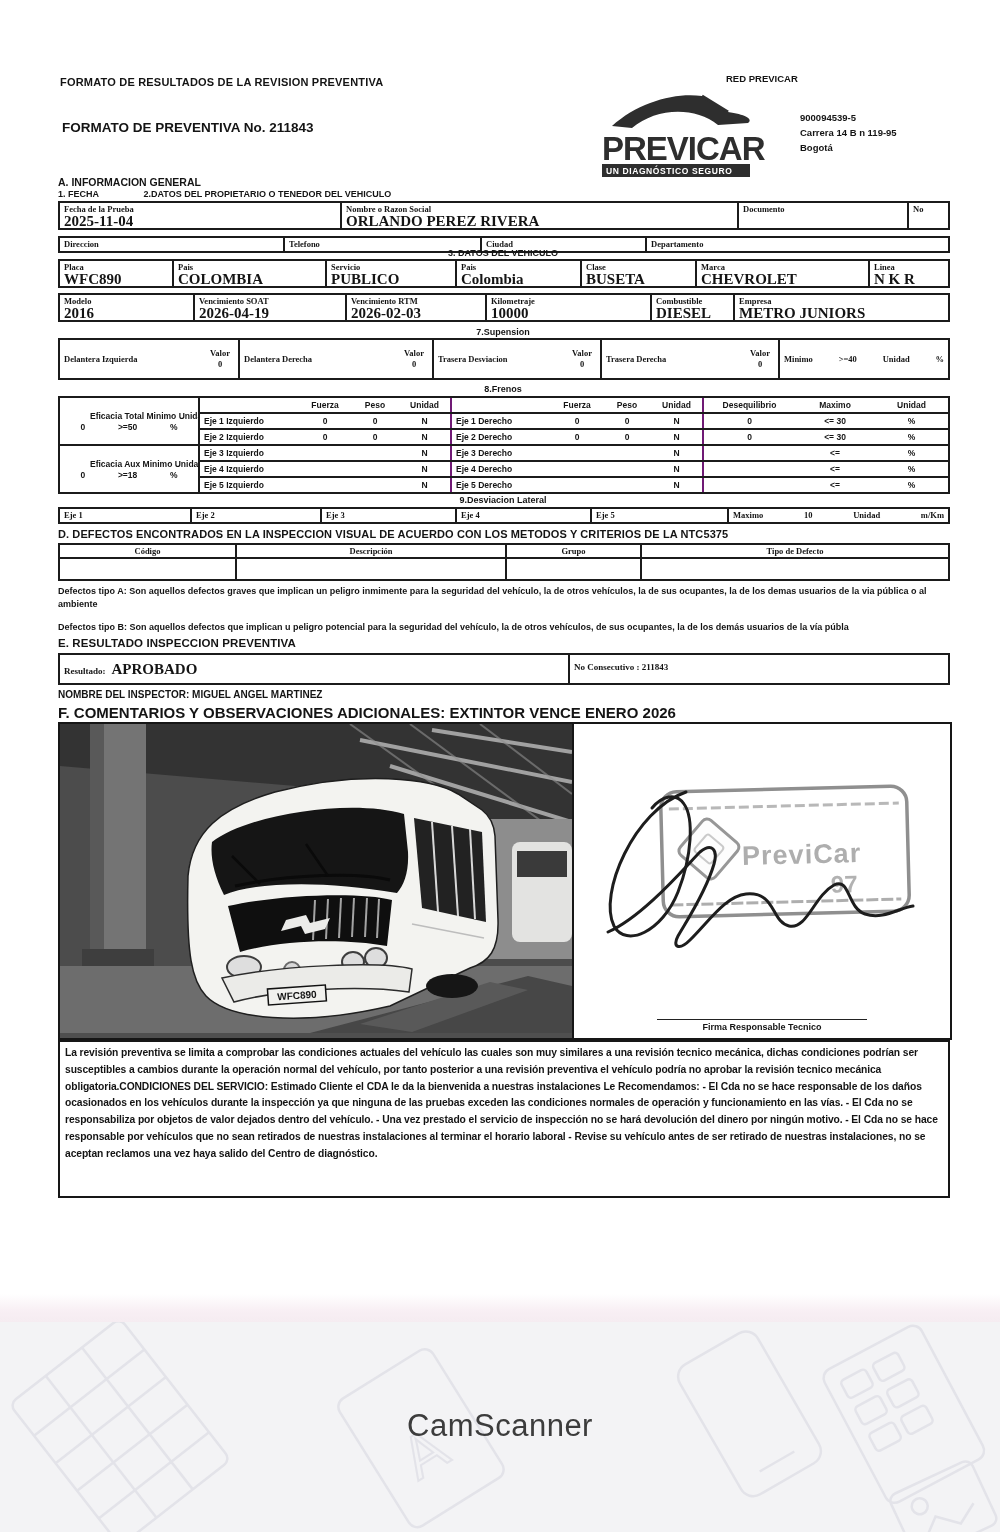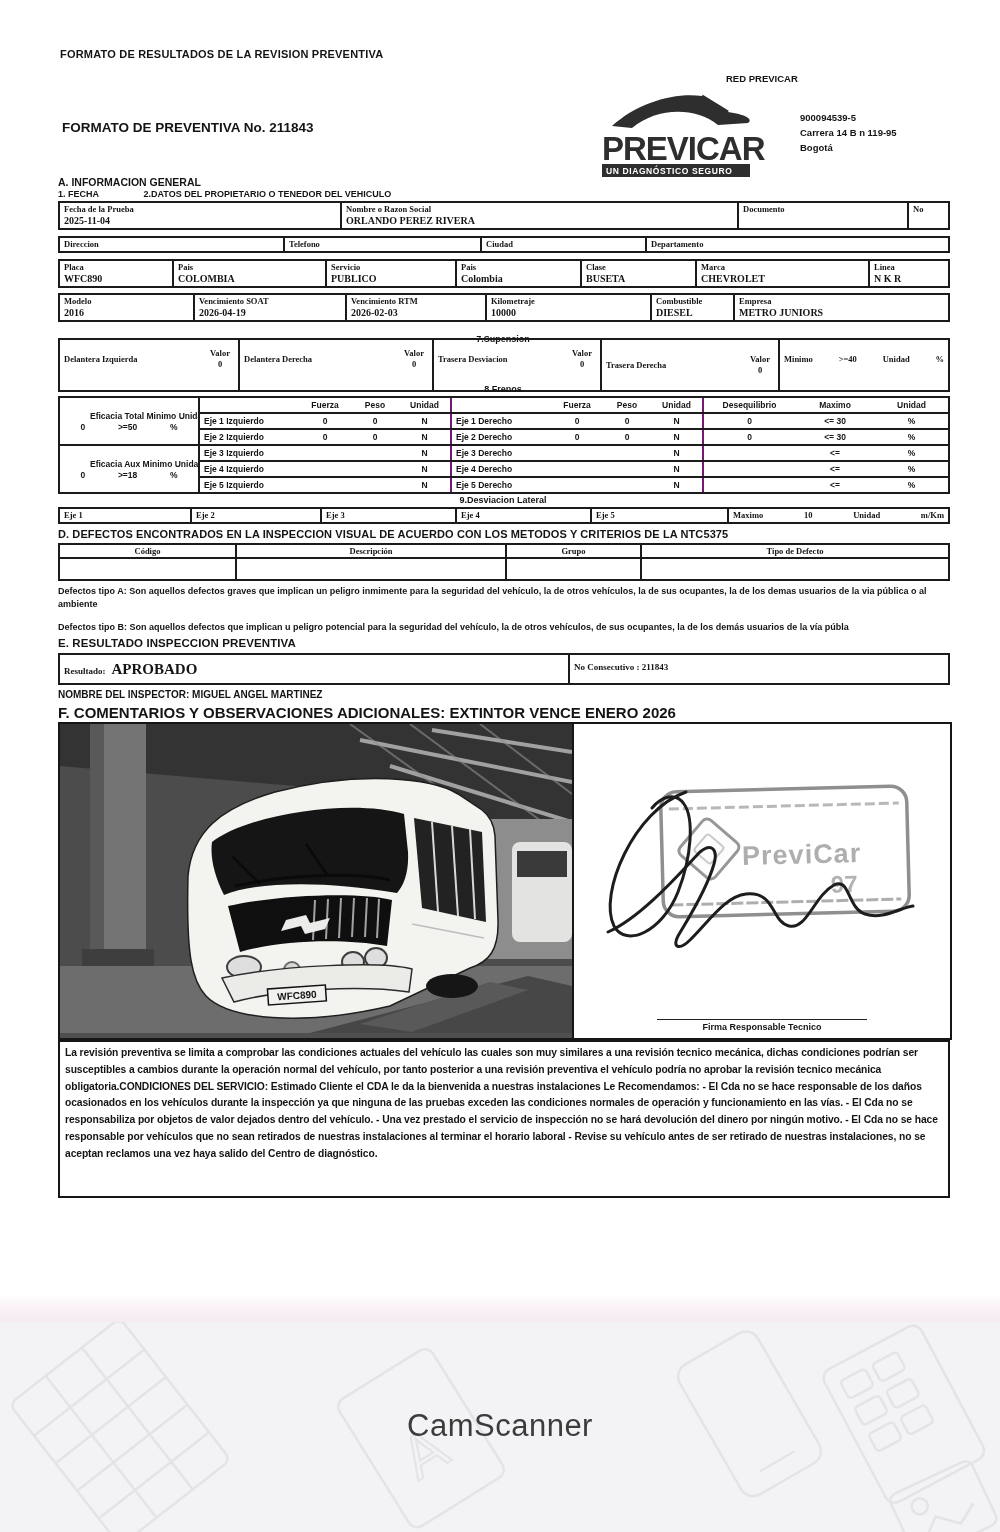--- a/index.html
+++ b/index.html
@@ -6,7 +6,7 @@
   .page{position:relative;width:1000px;height:1532px;background:#ffffff;overflow:hidden;
         font-family:"Liberation Sans", sans-serif;color:#141414;}
   .abs{position:absolute;}
-  .doc-title{left:60px;top:48px;font-size:11px;font-weight:700;letter-spacing:.2px;}
+  .doc-title{left:60px;top:76px;font-size:11px;font-weight:700;letter-spacing:.2px;}
   .form-no{left:62px;top:120px;font-size:13.5px;font-weight:700;}
   .red-previcar{left:726px;top:73px;font-size:9.5px;font-weight:700;}
   .nit-block{left:800px;top:110px;font-size:9.5px;font-weight:700;line-height:15px;}

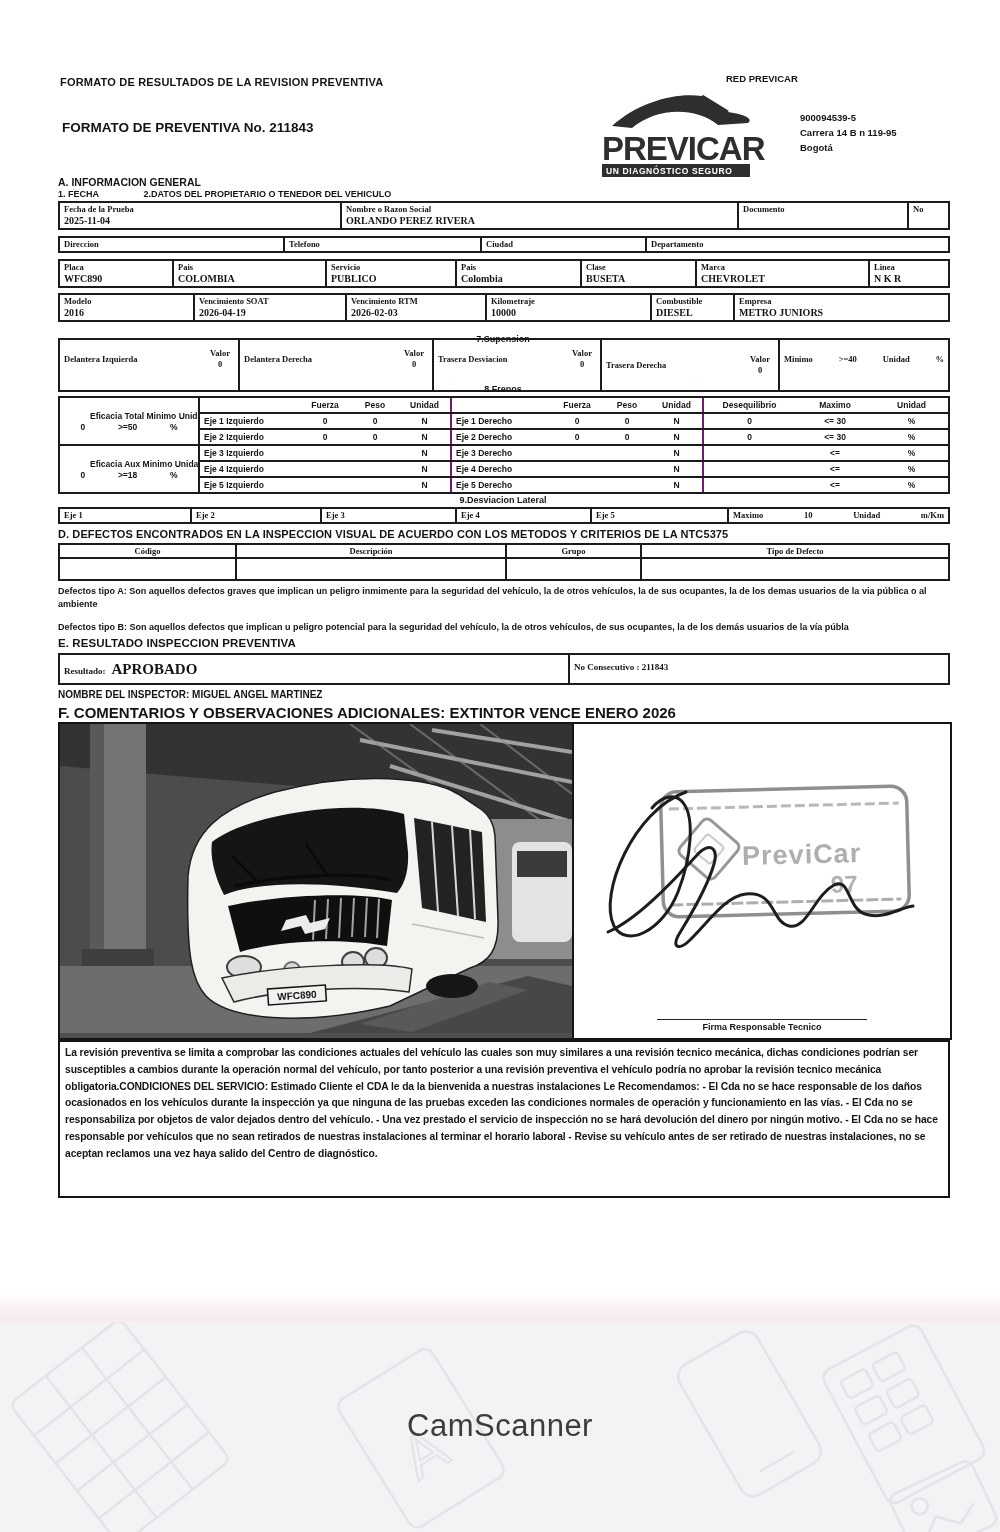--- a/index.html
+++ b/index.html
@@ -20,7 +20,7 @@
   table.tbl{border-collapse:collapse;table-layout:fixed;width:890px;}
   table.tbl td{border:2px solid #1b1b1b;padding:1px 4px;vertical-align:top;overflow:hidden;white-space:nowrap;font-family:Liberation Serif, serif;}
   .lbl{font-size:8.5px;font-weight:700;display:block;line-height:11px;}
-  .val{font-size:10px;font-weight:700;display:block;line-height:12px;}
+  .val{font-size:15px;font-weight:700;display:block;line-height:12px;}
 
   
   .susp-cell{display:flex;align-items:center;}

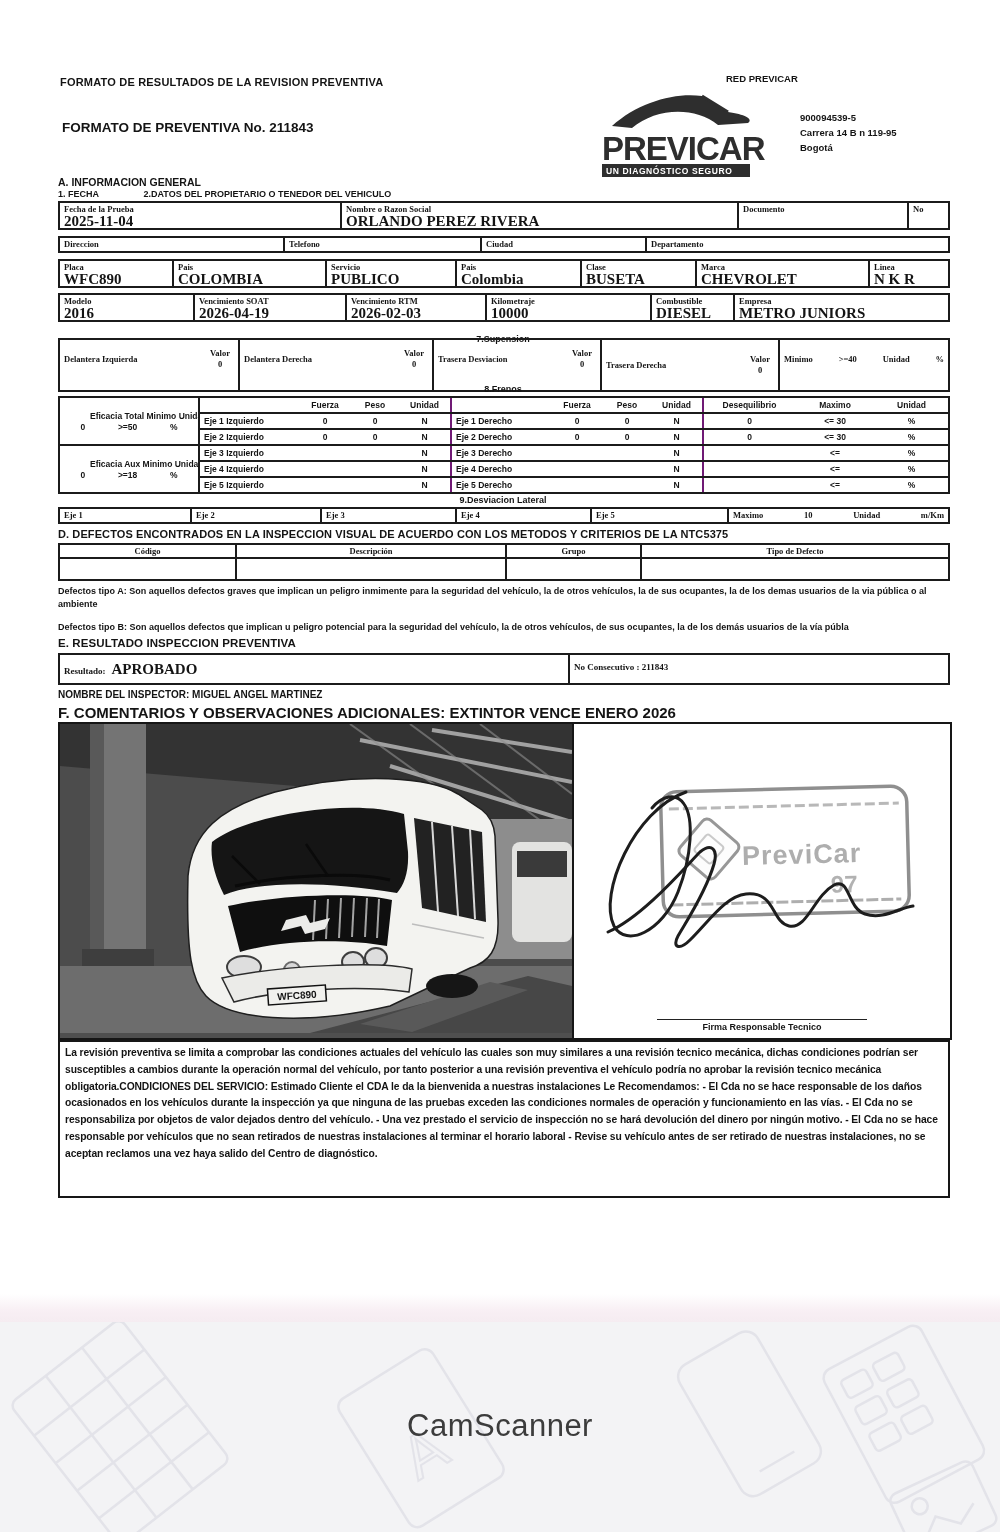--- a/index.html
+++ b/index.html
@@ -150,6 +150,7 @@
   </tbody>
     </table>
 
+  <div class="abs center-head" style="top:248px">3. DATOS DEL VEHICULO</div>
 
   <table class="tbl abs" style="left:58px;top:259px">
     <colgroup>

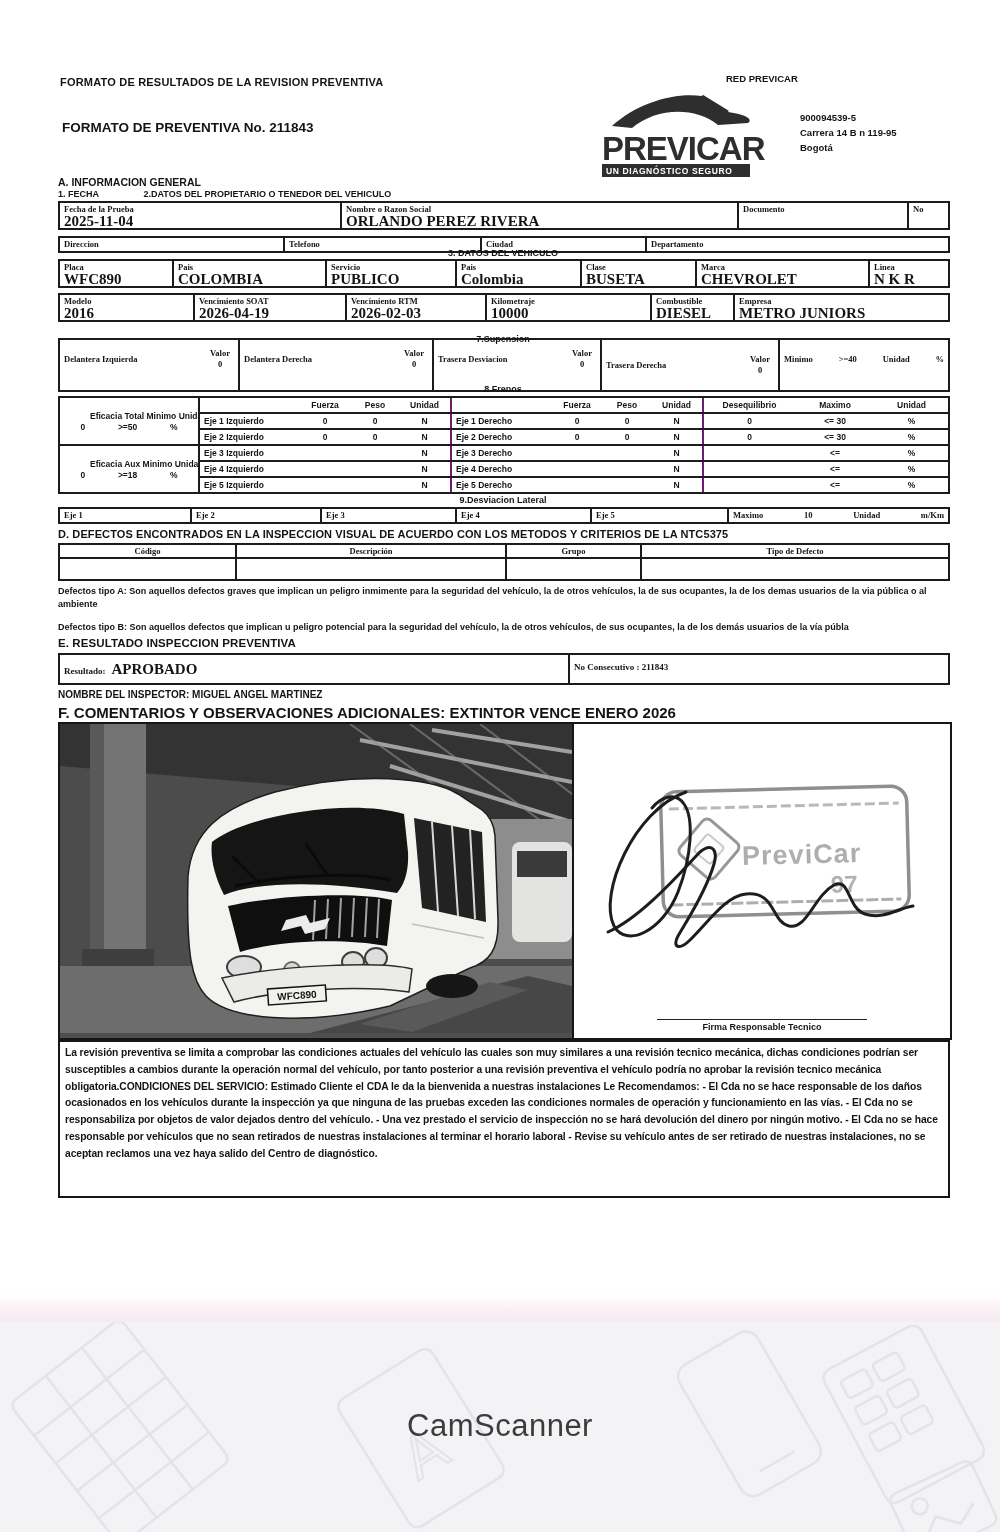--- a/index.html
+++ b/index.html
@@ -235,7 +235,7 @@
   </tbody>
     </table>
 
-  <div class="abs center-head" style="top:334px">7.Supension</div>
+  <div class="abs center-head" style="top:327px">7.Supension</div>
   <table class="tbl abs" style="left:58px;top:338px;height:42px">
     <colgroup>
         <col style="width:180px">

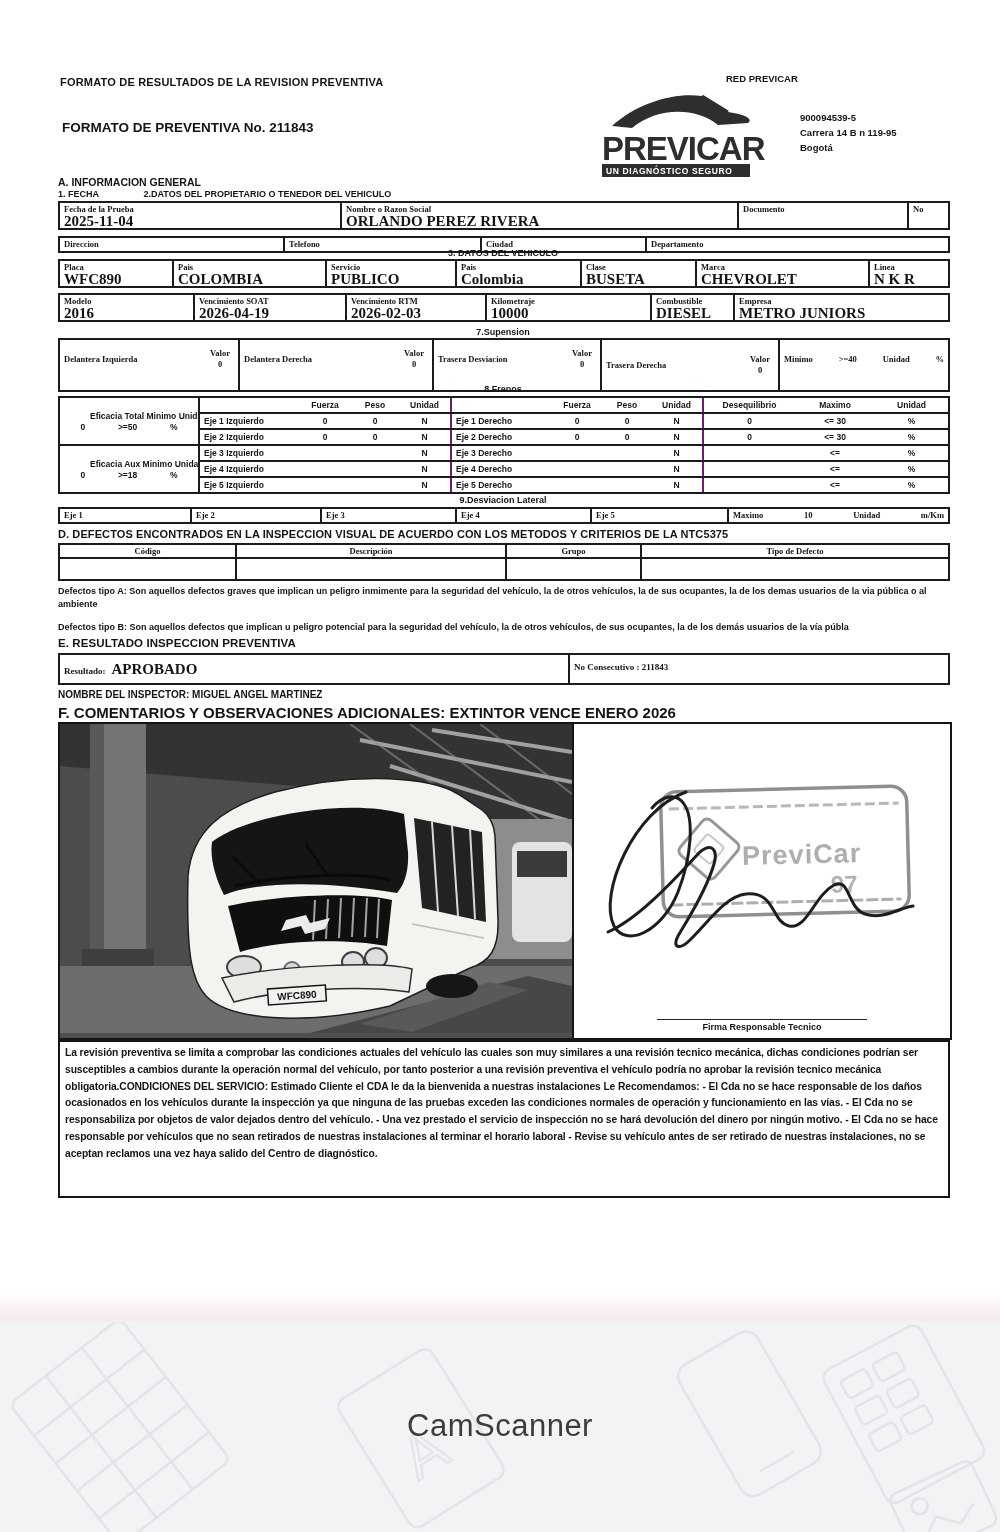--- a/index.html
+++ b/index.html
@@ -274,7 +274,7 @@
             </div>
           </td>
       <td>
-            <div class="susp-cell" style="height:48px">
+            <div class="susp-cell" style="height:36px">
         <span class="susp-label">Trasera Derecha</span>
         <span class="susp-valwrap">
                 <span>Valor</span>

